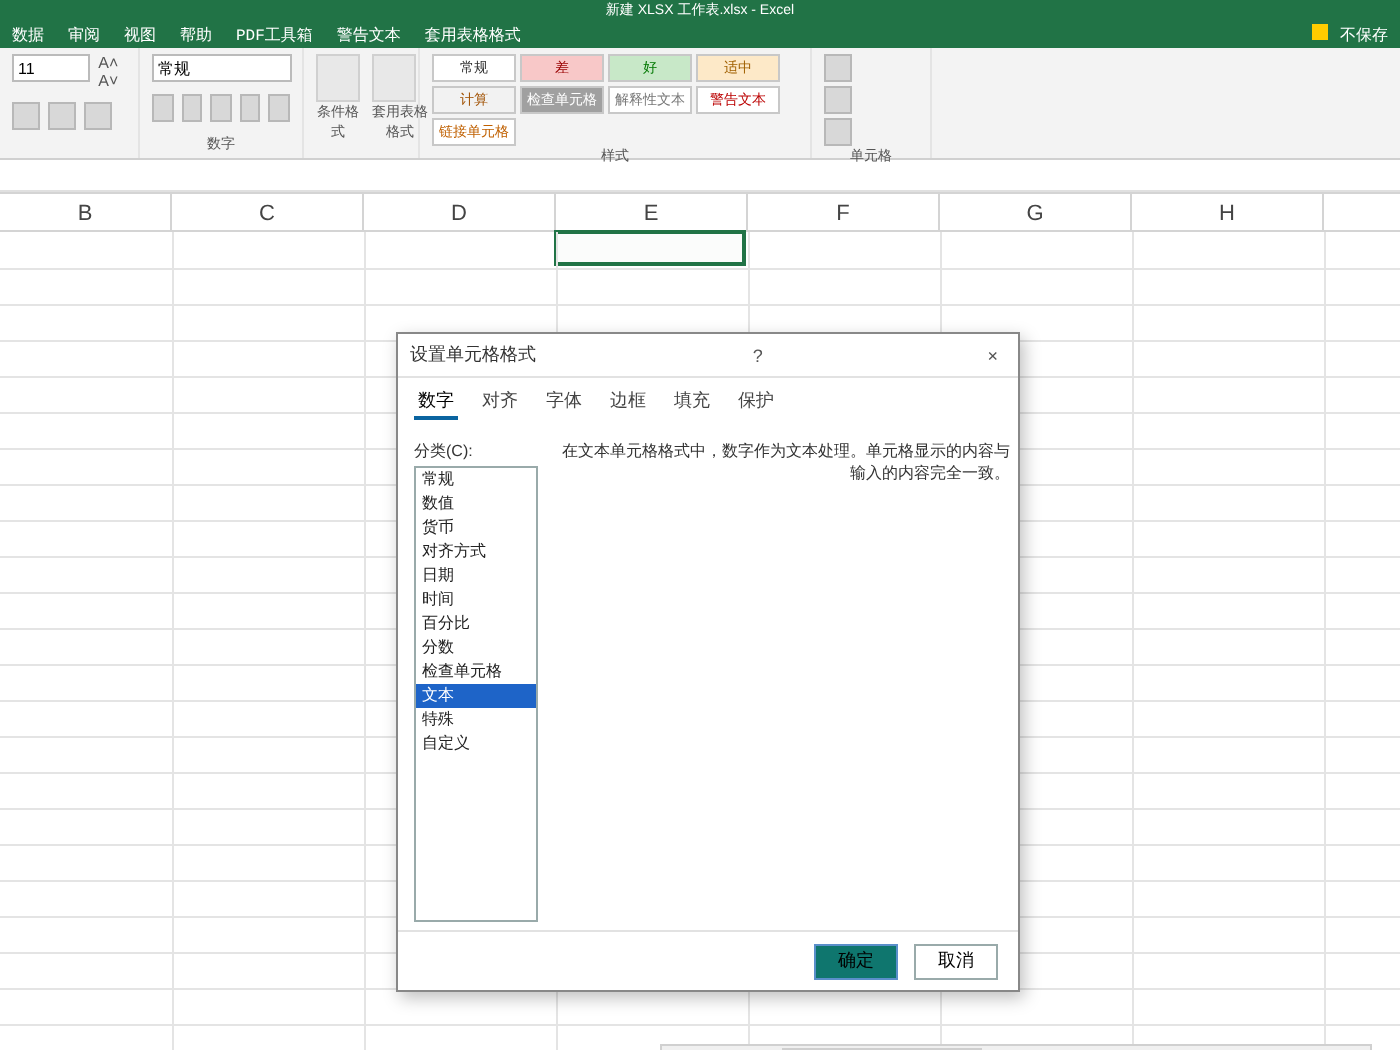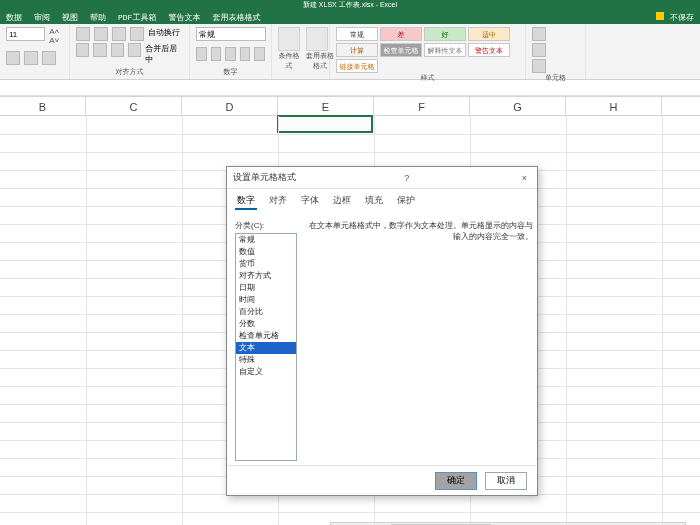--- a/index.html
+++ b/index.html
@@ -84,23 +84,6 @@
     </div>
     <div class="lbl8">&nbsp;</div>
   </div>
-  <div class="rgroup" style="width:120px">
-    <div class="rrow">
-      <div class="ico"></div>
-      <div class="ico"></div>
-      <div class="ico"></div>
-      <div class="ico"></div>
-      <span style="font-size:8px">自动换行</span>
-    </div>
-    <div class="rrow">
-      <div class="ico"></div>
-      <div class="ico"></div>
-      <div class="ico"></div>
-      <div class="ico"></div>
-      <span style="font-size:8px">合并后居中</span>
-    </div>
-    <div class="lbl8">对齐方式</div>
-  </div>
   <div class="rgroup" style="width:82px">
     <div class="sel" style="width:70px">常规</div>
     <div class="rrow">

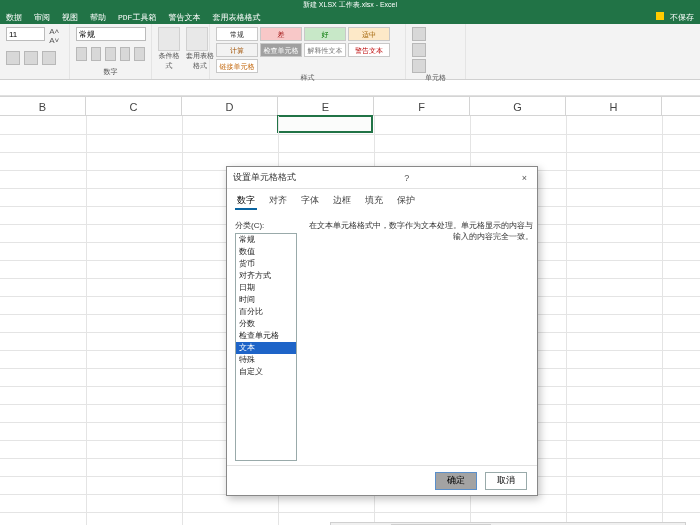--- a/index.html
+++ b/index.html
@@ -27,7 +27,7 @@
   .hline { position:absolute; left:0; right:0; height:1px; background:#e4e4e4;}
   .selcell { position:absolute; border:2px solid #217346; background:rgba(33,115,70,0.02);}
   
-  .dialog { position:absolute; left:226px; top:166px; width:312px; height:330px; background:#fff; border:1px solid #888; box-shadow:2px 3px 8px rgba(0,0,0,.25); display:flex; flex-direction:column;}
+  .dialog { position:absolute; left:198px; top:166px; width:312px; height:330px; background:#fff; border:1px solid #888; box-shadow:2px 3px 8px rgba(0,0,0,.25); display:flex; flex-direction:column;}
   .dialog .dt { height:22px; background:#fff; border-bottom:1px solid #e2e2e2; display:flex; align-items:center; padding:0 6px;}
   .dialog .dt .tit { font-size:9px; color:#333;}
   .dialog .dt .winbtn { margin-left:auto; font-size:9px; color:#555; padding:0 4px; }

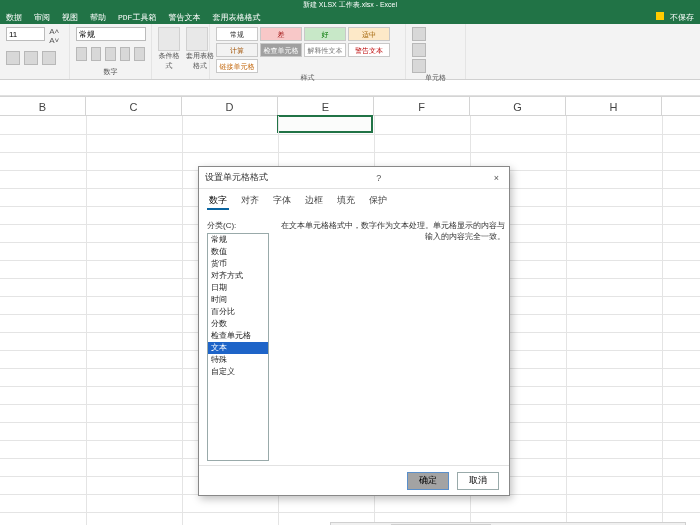--- a/index.html
+++ b/index.html
@@ -45,7 +45,7 @@
   .desc { font-size:8px; color:#333; line-height:11px;text-align:right;}
   .dfoot { height:30px; border-top:1px solid #e2e2e2; display:flex; justify-content:flex-end; align-items:center; gap:8px; padding:0 10px;}
   .btn { min-width:42px; height:18px; border:1px solid #9aa; font-size:9px; display:flex; align-items:center; justify-content:center;}
-  .btn.primary { background:#a3a3a3; border-color:#5a8fca;}
+  .btn.primary { background:#0f766e; border-color:#5a8fca;}
   .scrollbar-h { position:absolute; left:330px; right:14px; bottom:2px; height:12px; background:#f0f0f0; border:1px solid #d0d0d0;}
   .scrollbar-h .thumb{ position:absolute; left:60px; width:100px; top:1px; bottom:1px; background:#cfcfcf;}
   .formula-bar-gap{height:16px;background:#fff;border-bottom:1px solid #e0e0e0;}

